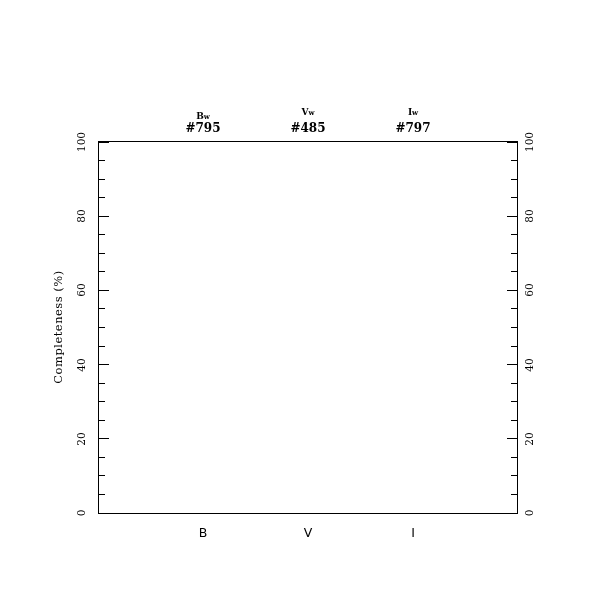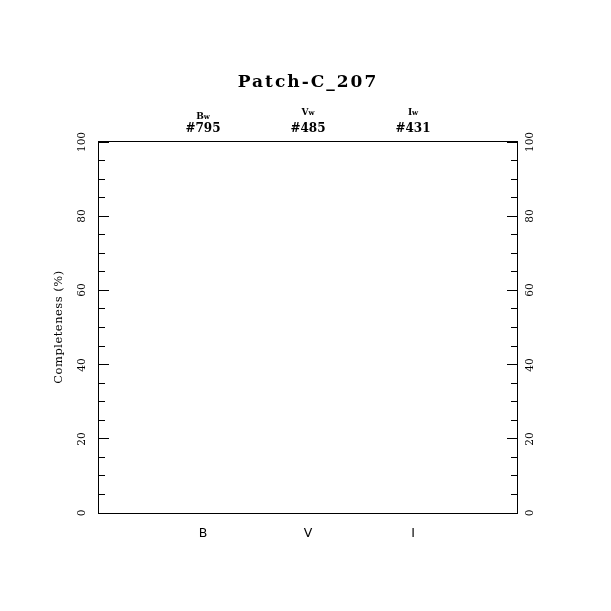--- a/index.html
+++ b/index.html
@@ -72,7 +72,6 @@
 
 <div id="plot-canvas">
 
-  <div id="plot-title" class="centered" style="left:308px; top:81px;">Patch-C_207</div>
 
   <div class="plot-box" style="left:98px; top:141px; width:420px; height:373px;"></div>
 

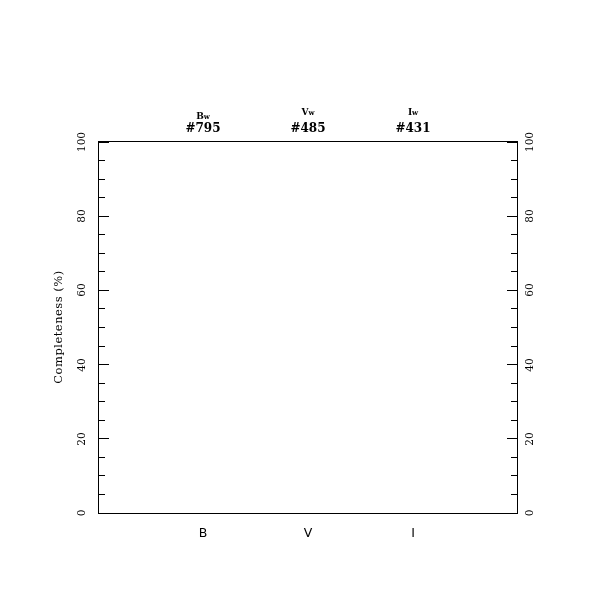--- a/index.html
+++ b/index.html
@@ -139,7 +139,7 @@
       <div class="centered frame-id-label" style="left: 308px; top: 128px;">#485</div>
       <div class="centered band-x-label" style="left: 308px; top: 532px;">V</div>
       <div class="centered filter-label" style="left: 413px; top: 112px;"><span>I</span><span class="filter-sub">w</span></div>
-      <div class="centered frame-id-label" style="left: 413px; top: 128px;">#431</div>
+      <div class="centered frame-id-label" style="left: 413px; top: 128px;">#797</div>
       <div class="centered band-x-label" style="left: 413px; top: 532px;">I</div>
     </div>
 

